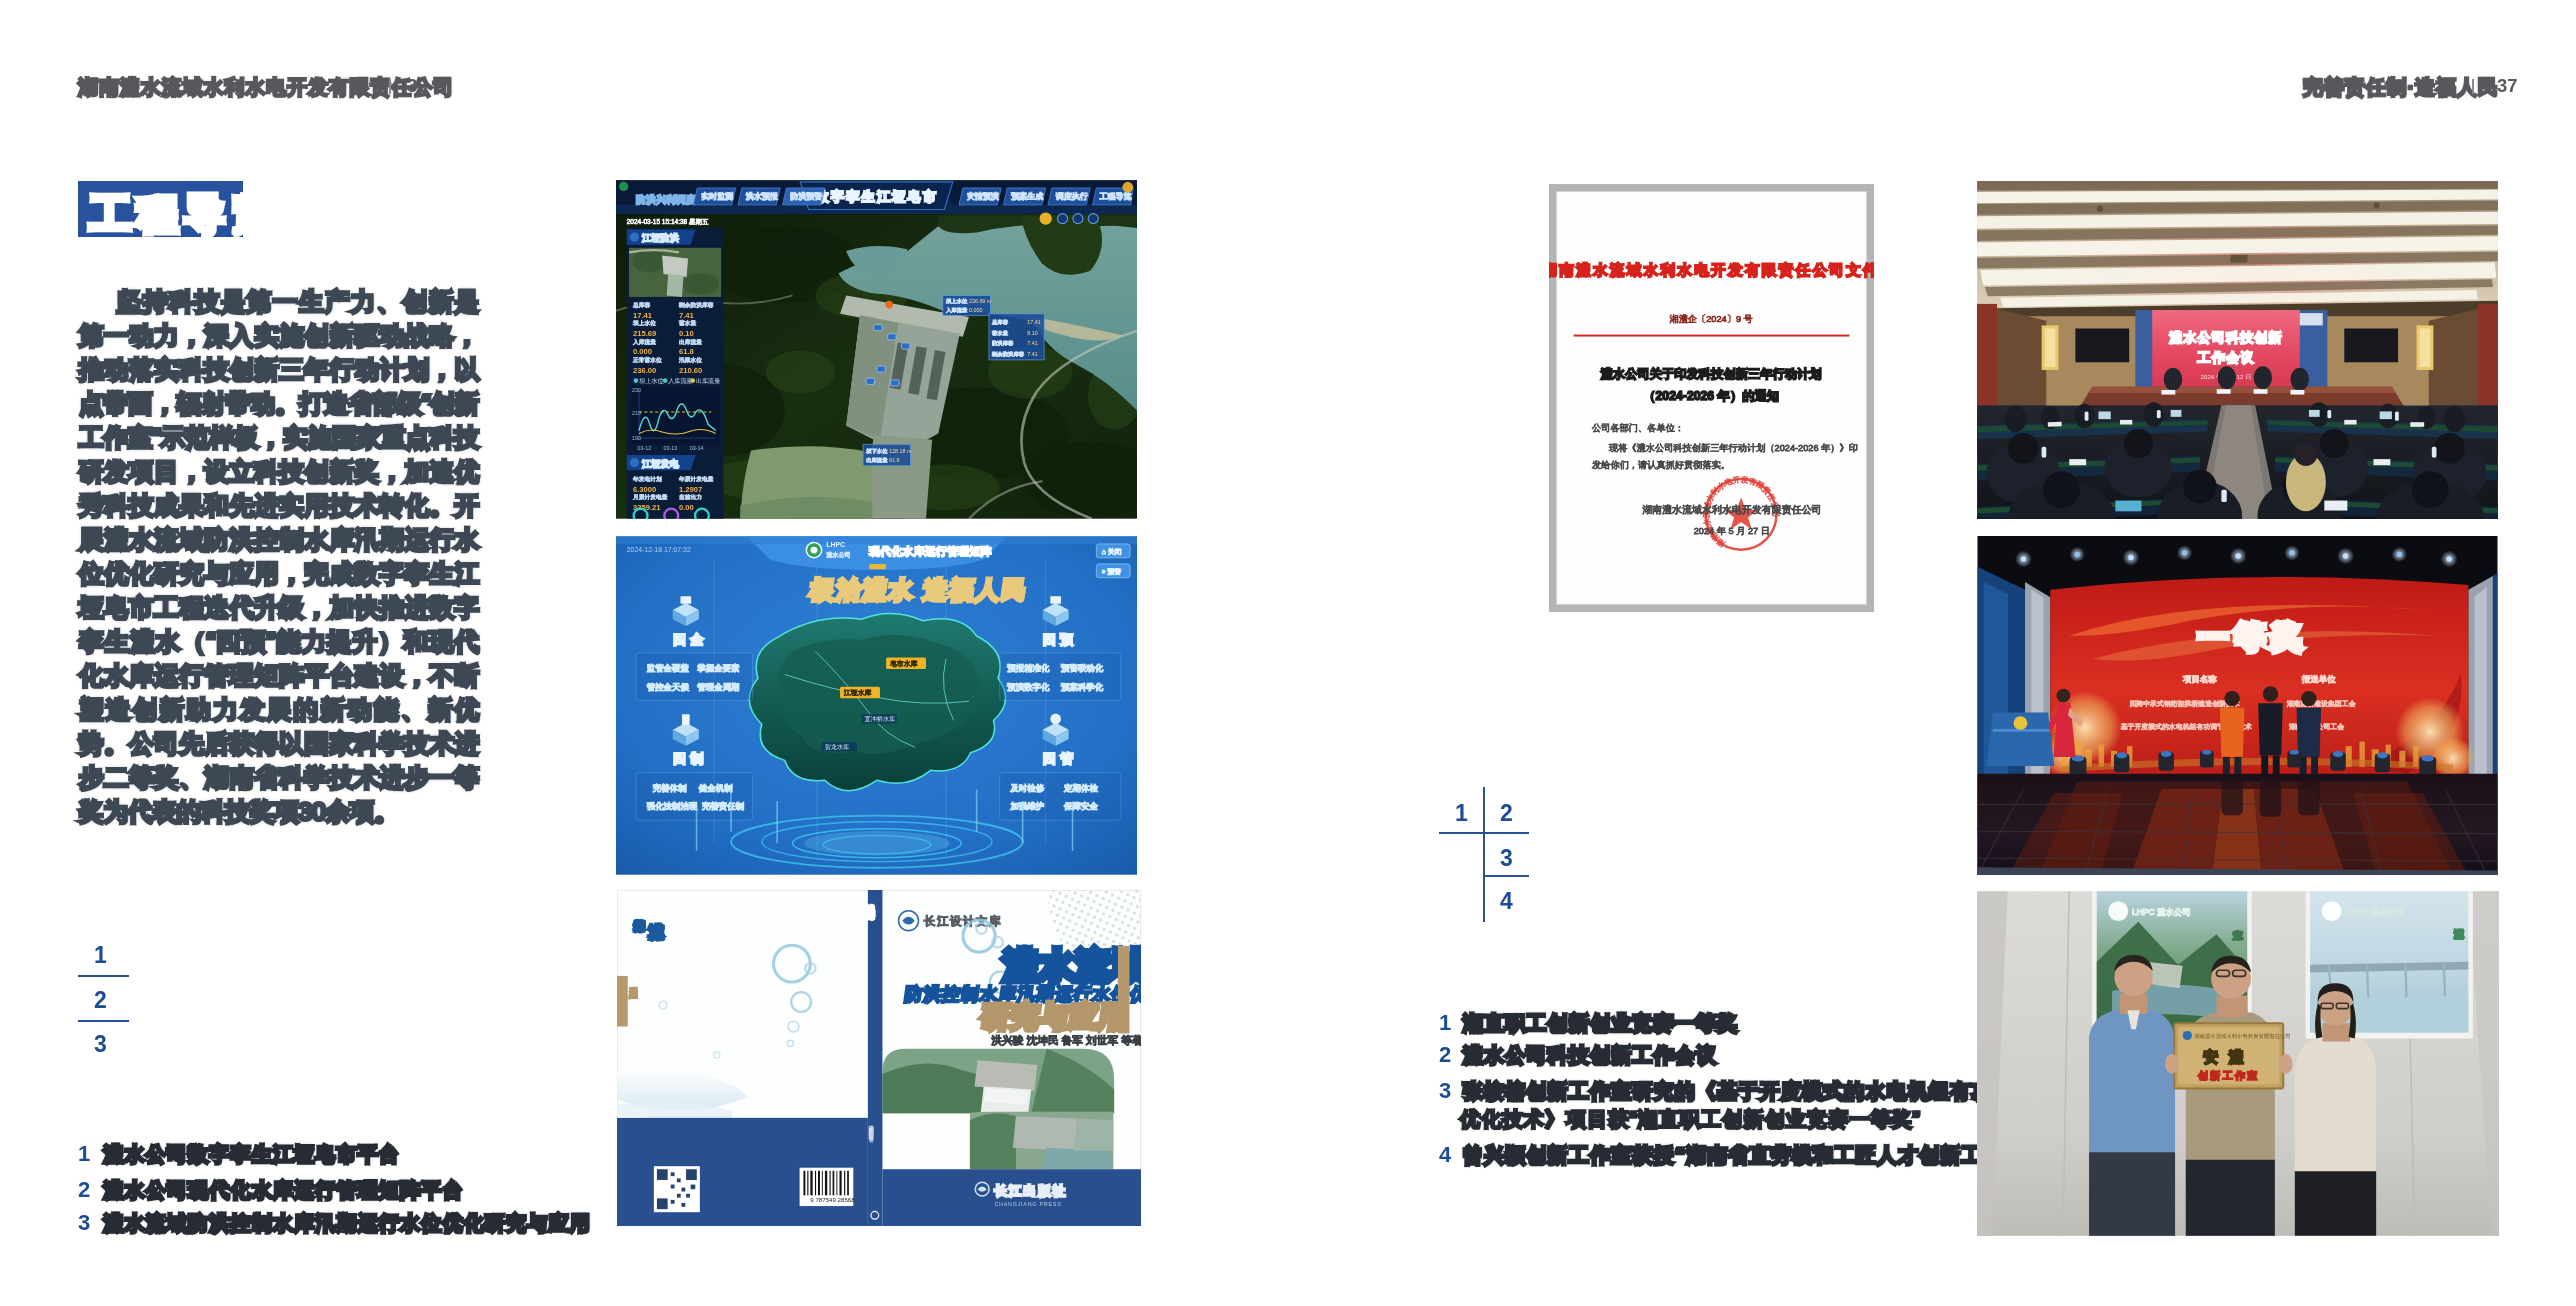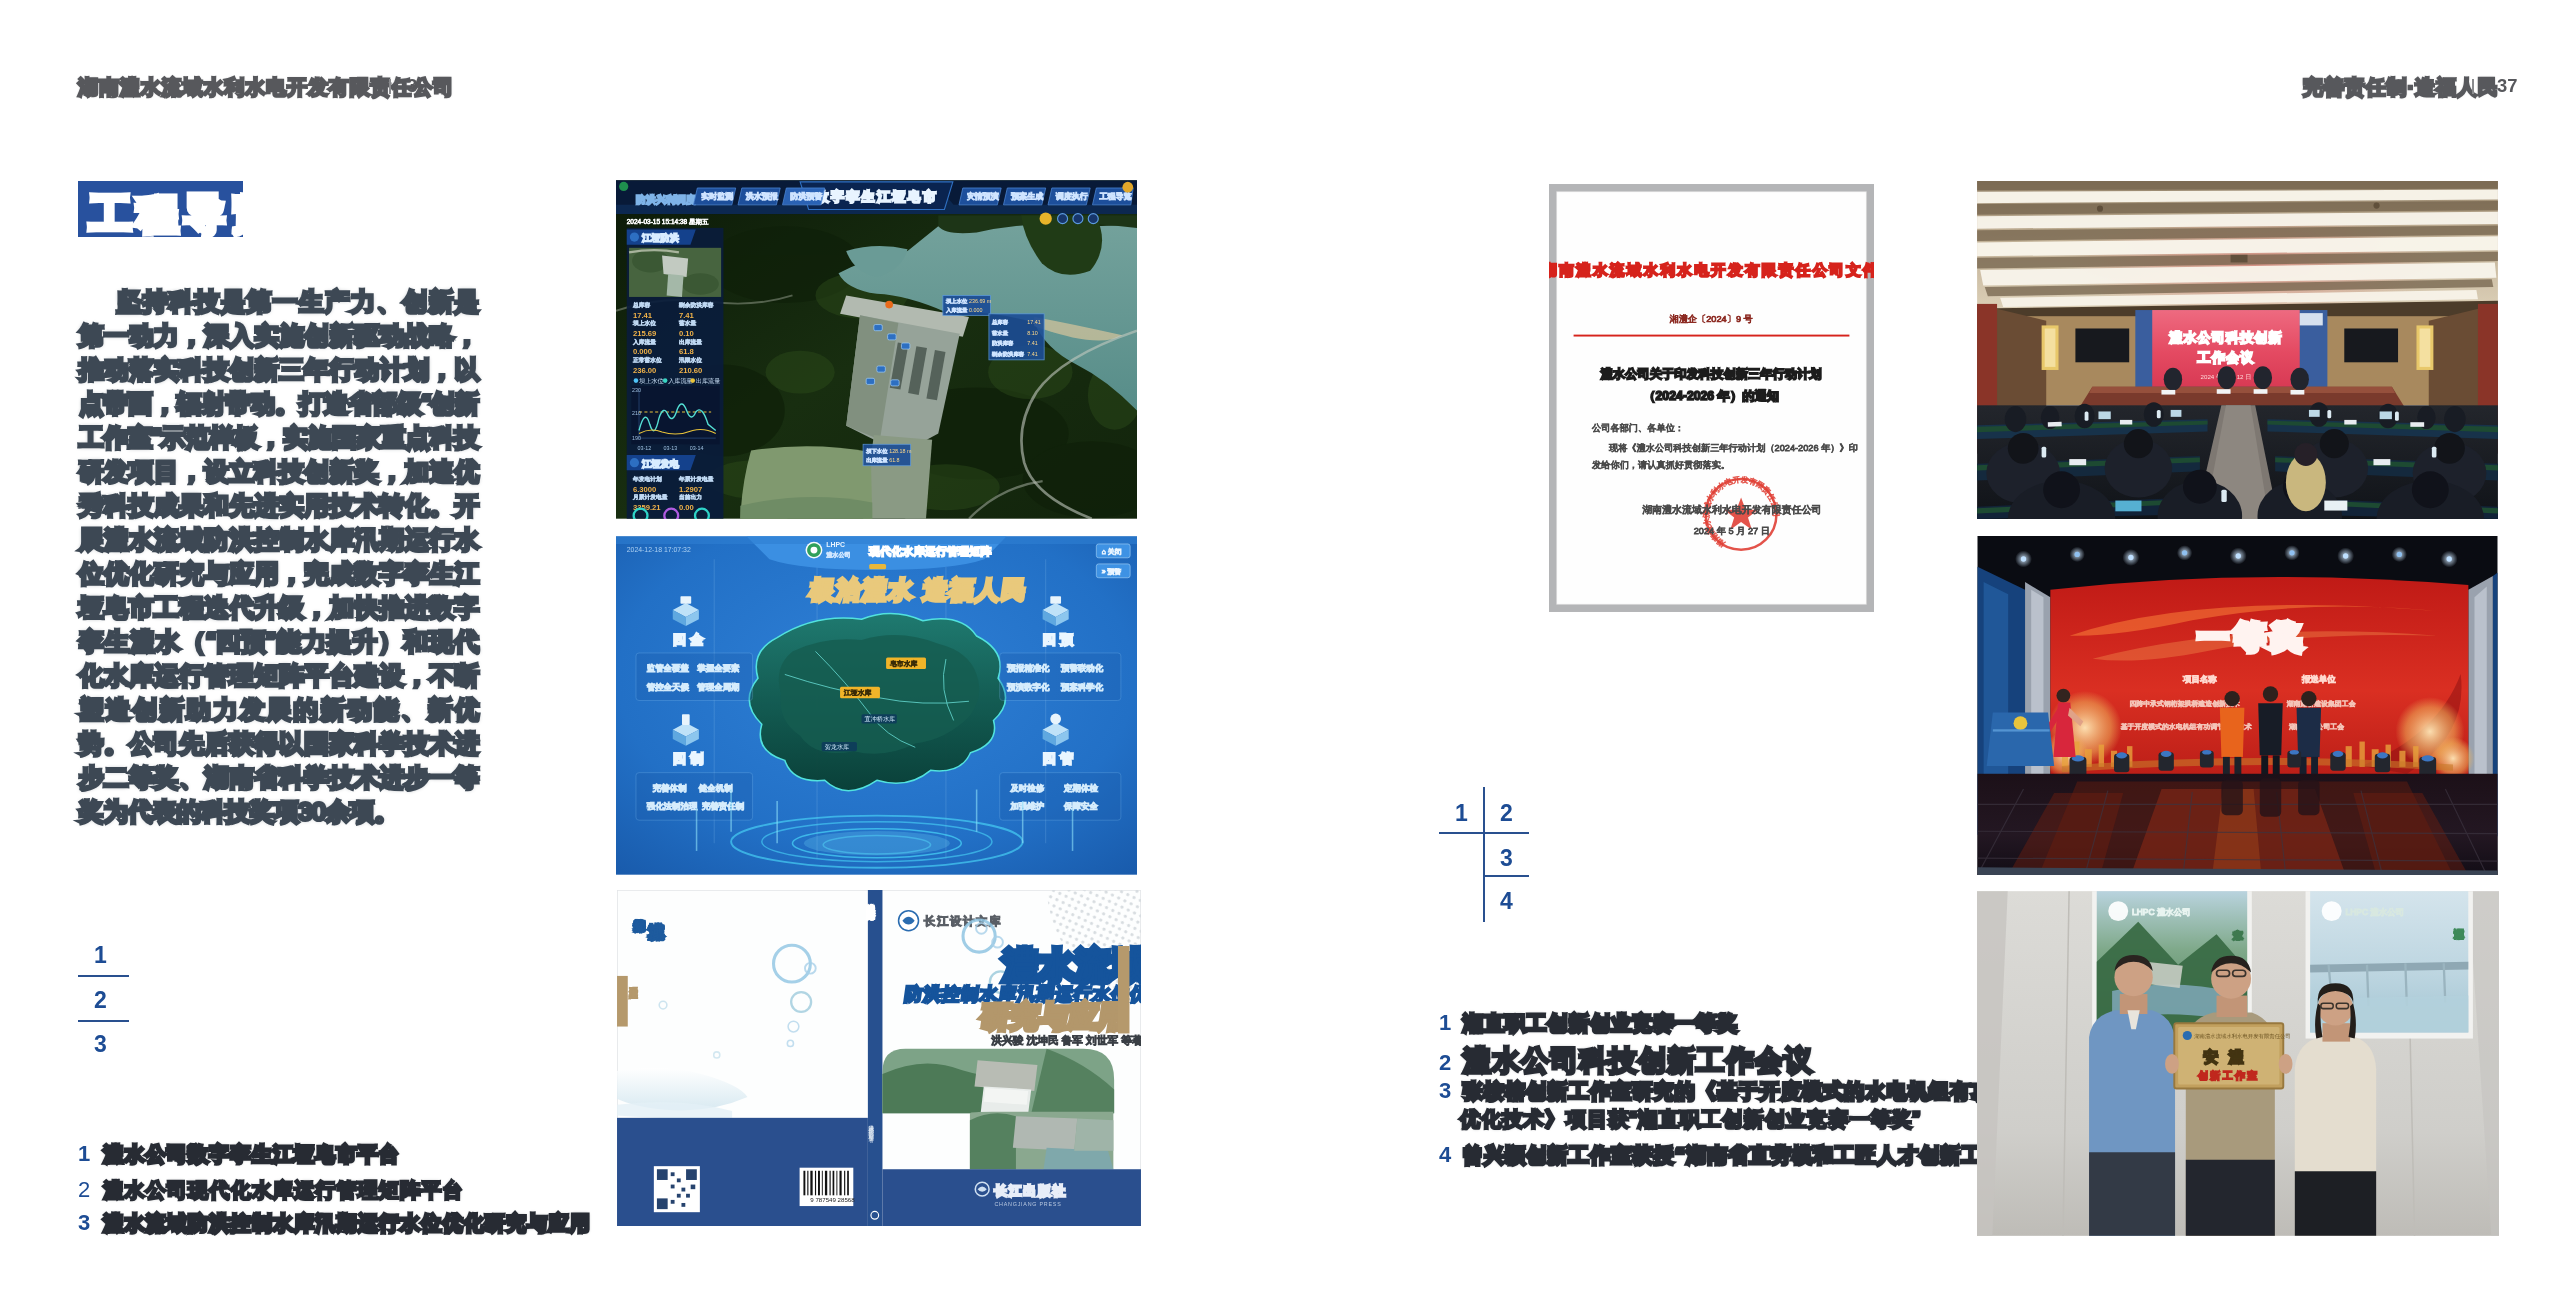--- a/index.html
+++ b/index.html
@@ -581,7 +581,7 @@
 
 <div class="abs" style="left:1439px;top:1010px;font-size:22px;font-weight:bold;color:#1d4c94;">1<span class="cjkt" style="color:#272b33;margin-left:11.5px;font-size:20px;letter-spacing:1.2px;">湘直职工创新创业竞赛一等奖</span></div>
 
-<div class="abs" style="left:1439px;top:1042px;font-size:22px;font-weight:bold;color:#1d4c94;">2<span class="cjkt" style="color:#272b33;margin-left:11.5px;font-size:28px;letter-spacing:1.2px;">澧水公司科技创新工作会议</span></div>
+<div class="abs" style="left:1439px;top:1042px;font-size:22px;font-weight:bold;color:#1d4c94;">2<span class="cjkt" style="color:#272b33;margin-left:11.5px;font-size:20px;letter-spacing:1.2px;">澧水公司科技创新工作会议</span></div>
 
 <div class="abs" style="left:1439px;top:1078px;font-size:22px;font-weight:bold;color:#1d4c94;">3<span class="cjkt" style="color:#272b33;margin-left:11.5px;font-size:20px;letter-spacing:1.2px;">张桉榕创新工作室研究的《基于开度模式的水电机组有功调节</span></div>
 

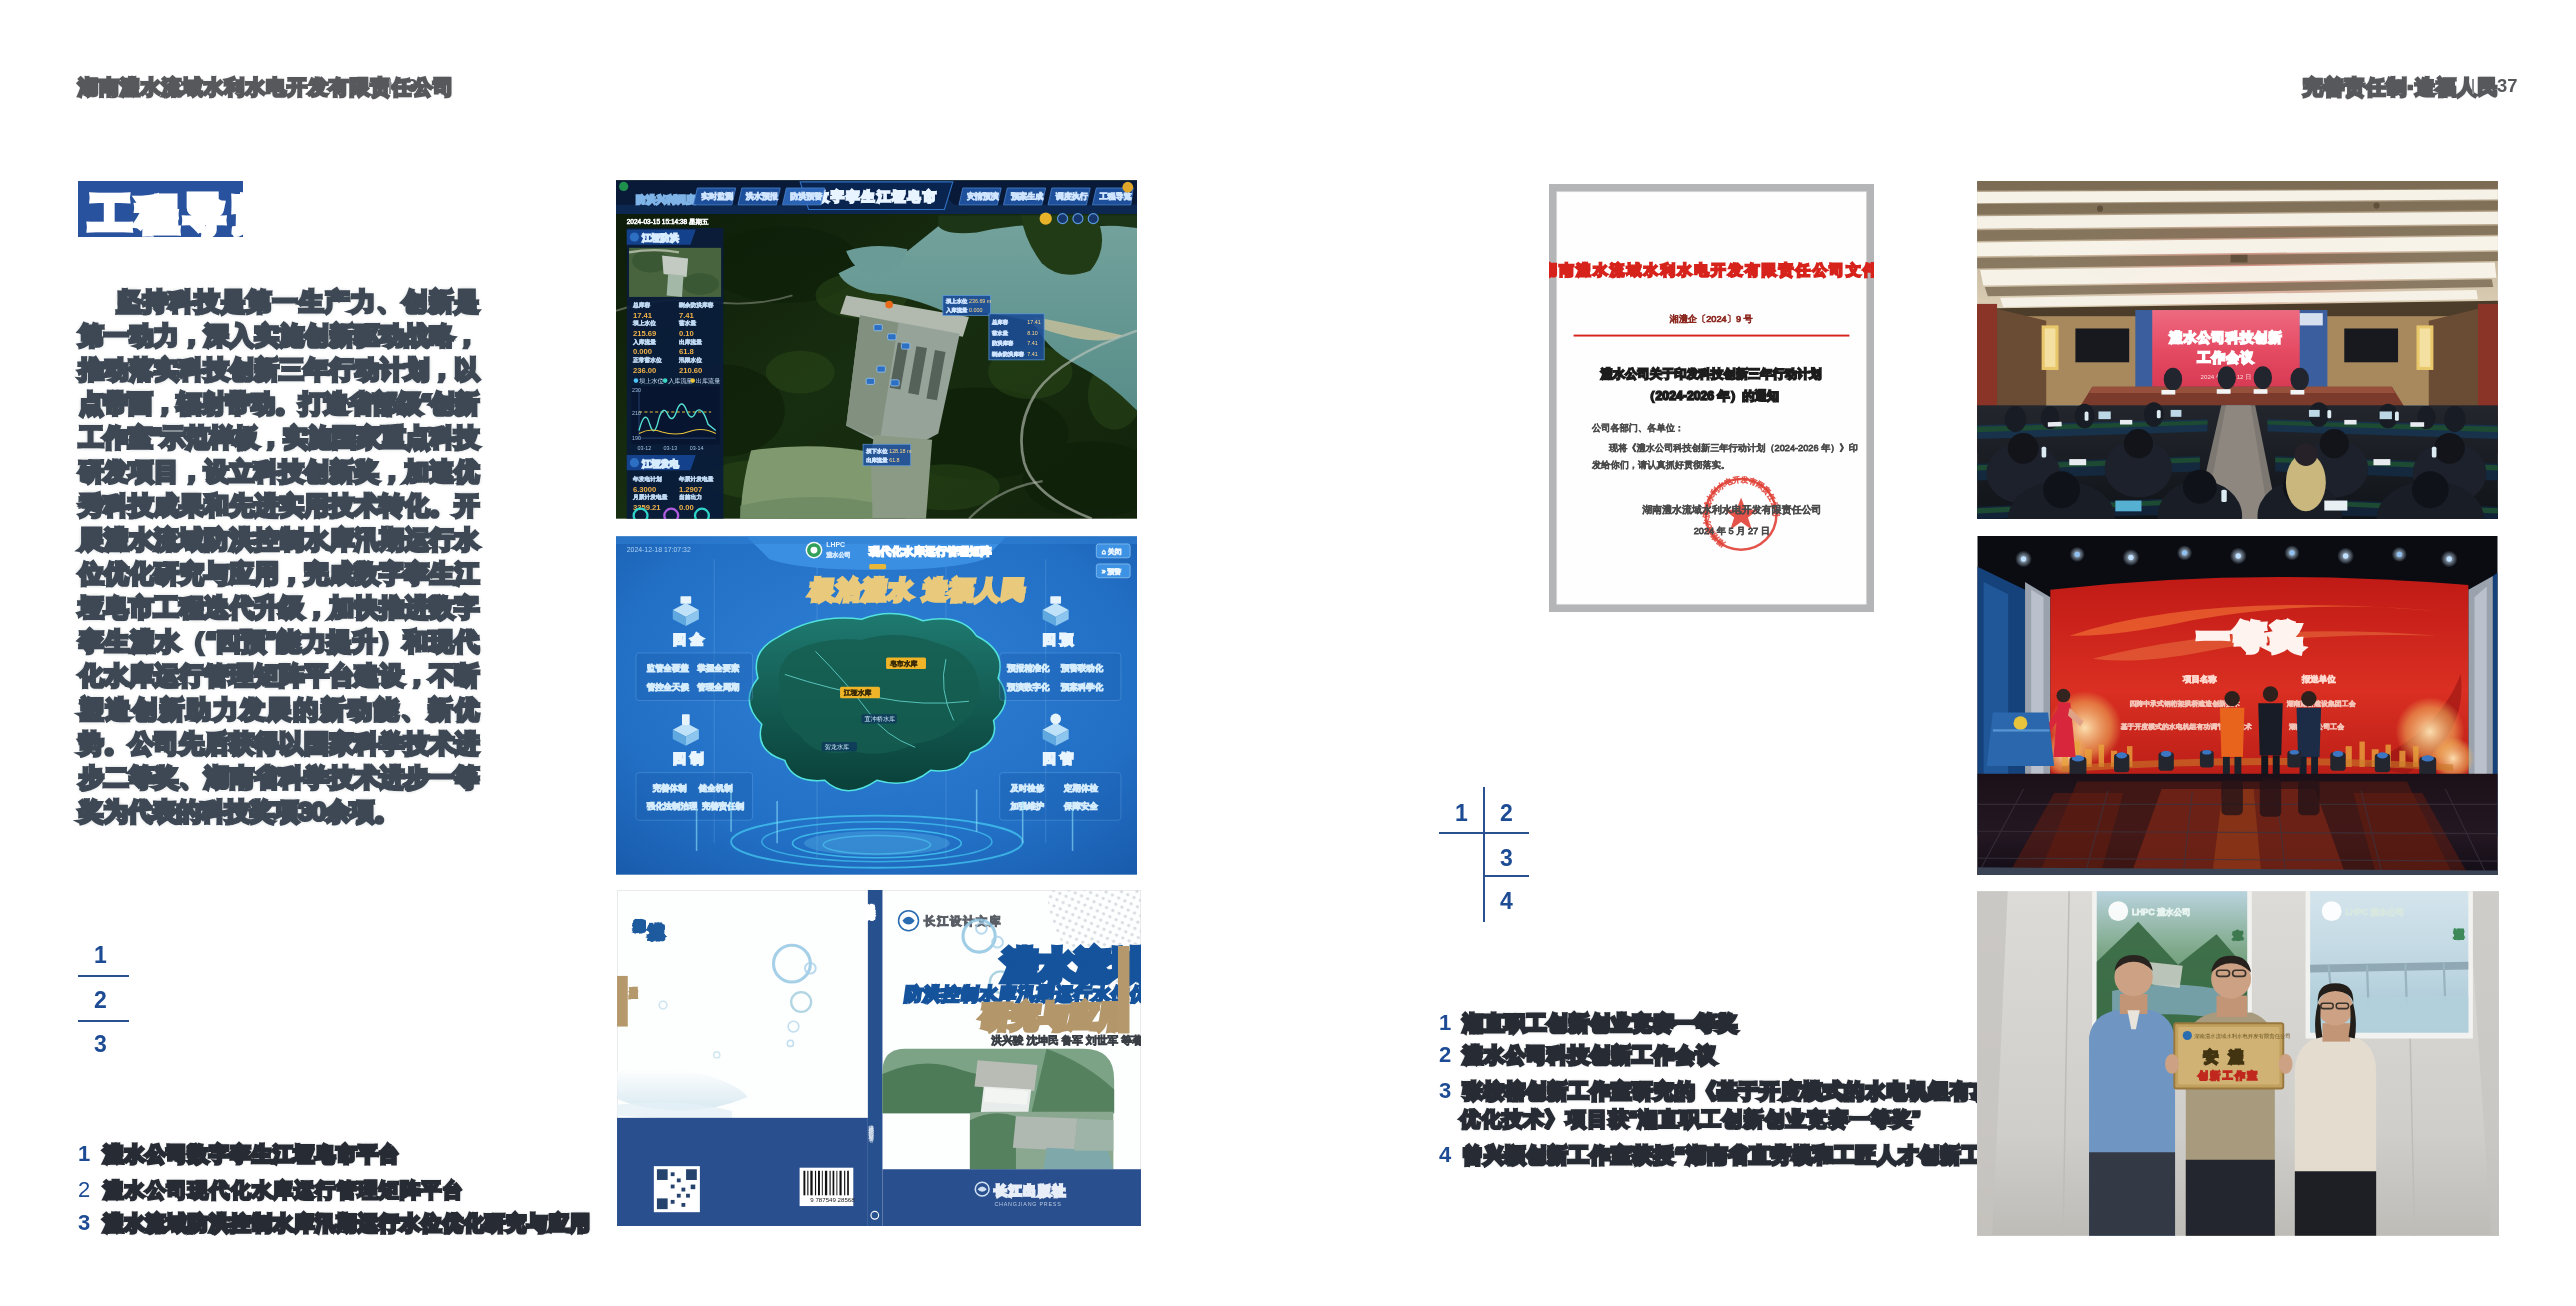--- a/index.html
+++ b/index.html
@@ -42,7 +42,7 @@
 
 <div class="abs" style="left:78px;top:1141px;font-size:22px;font-weight:bold;color:#1d4c94;">1<span class="cjkt" style="color:#272b33;margin-left:13px;font-size:20px;letter-spacing:1.2px;">澧水公司数字孪生江垭皂市平台</span></div>
 
-<div class="abs" style="left:78px;top:1177px;font-size:22px;font-weight:normal;color:#1d4c94;">2<span class="cjkt" style="color:#272b33;margin-left:13px;font-size:20px;letter-spacing:1.2px;">澧水公司现代化水库运行管理矩阵平台</span></div>
+<div class="abs" style="left:78px;top:1177px;font-size:22px;font-weight:bold;color:#1d4c94;">2<span class="cjkt" style="color:#272b33;margin-left:13px;font-size:20px;letter-spacing:1.2px;">澧水公司现代化水库运行管理矩阵平台</span></div>
 
 <div class="abs" style="left:78px;top:1210px;font-size:22px;font-weight:bold;color:#1d4c94;">3<span class="cjkt" style="color:#272b33;margin-left:13px;font-size:20px;letter-spacing:1.2px;">澧水流域防洪控制水库汛期运行水位优化研究与应用</span></div>
 

